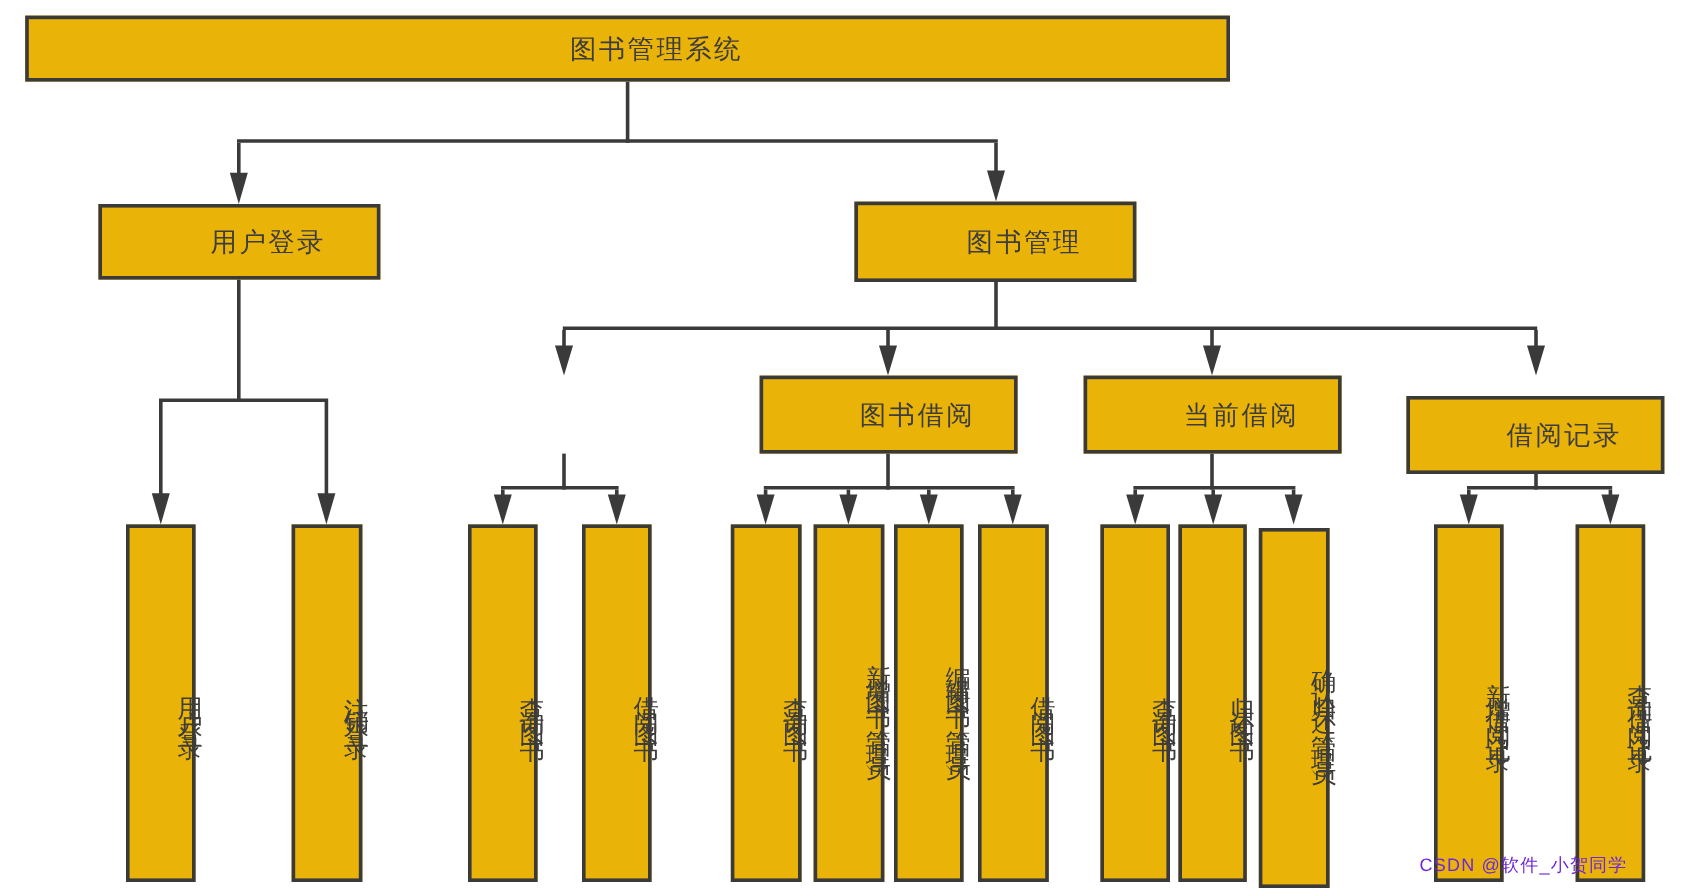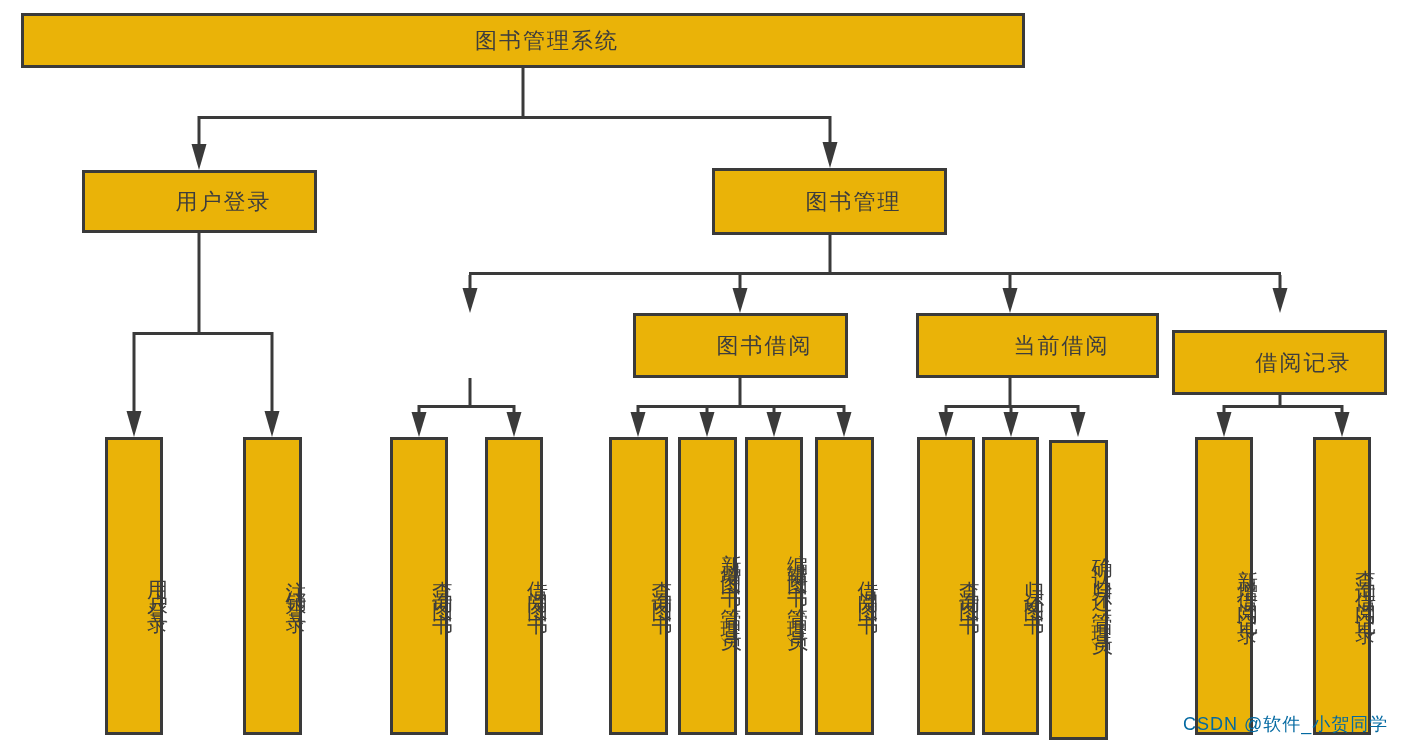--- a/index.html
+++ b/index.html
@@ -149,7 +149,7 @@
   <div class="box h" style="left:712px; top:168px; width:235px; height:67px;">图书管理</div>
 
   <div class="box h" style="left:633px; top:313px; width:215px; height:65px;">图书借阅</div>
-  <div class="box h" style="left:903px; top:313px; width:243px; height:65px;margin-left:13px;">当前借阅</div>
+  <div class="box h" style="left:903px; top:313px; width:215px; height:65px;">当前借阅</div>
   <div class="box h" style="left:1172px; top:330px; width:215px; height:65px;">借阅记录</div>
 
   <div class="box v" style="left:105px; top:437px; width:58px; height:298px;">用户登录</div>

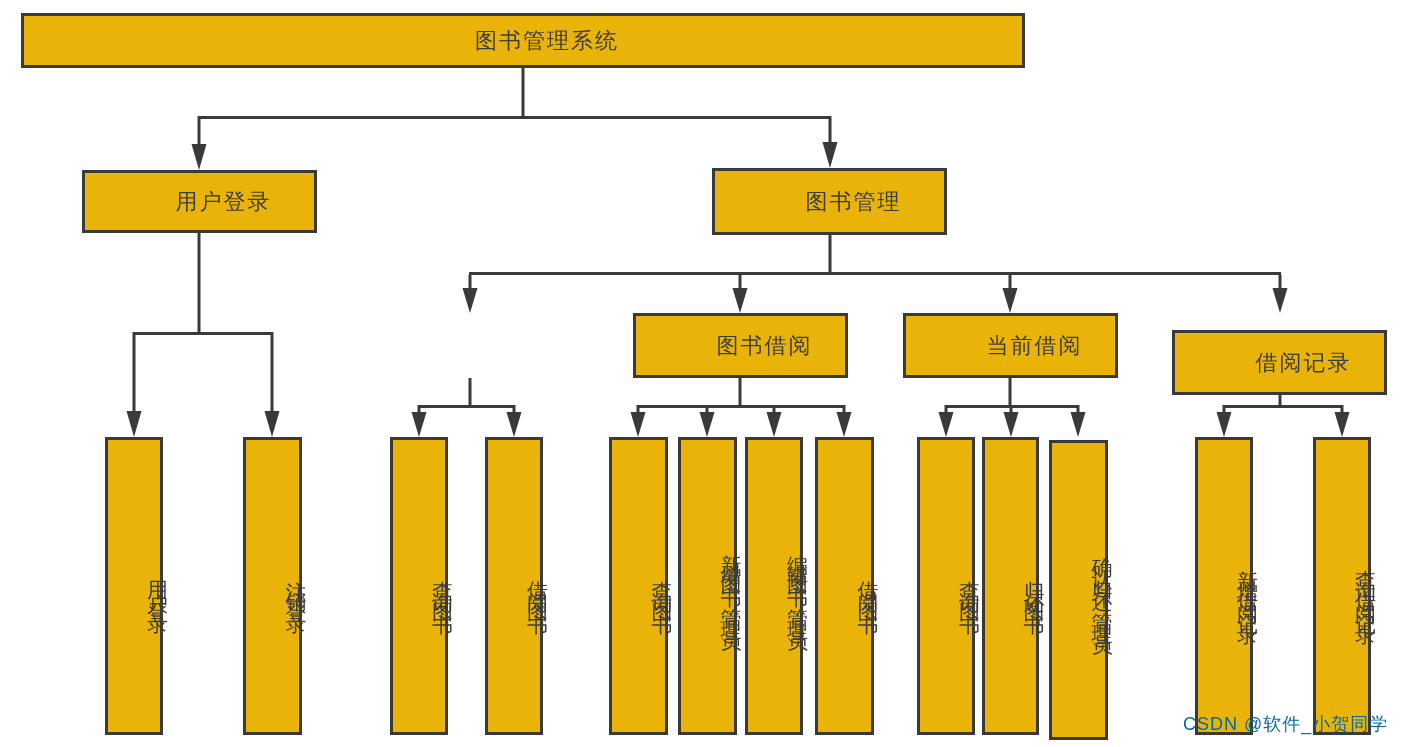--- a/index.html
+++ b/index.html
@@ -55,8 +55,8 @@
     position: absolute;
     left: 1183px;
     top: 712px;
-    font-size: 18px;
-    color: #0369a1;
+    font-size: 15px;
+    color: #6d28d9;
     letter-spacing: 1px;
     white-space: nowrap;
     text-align: right;

